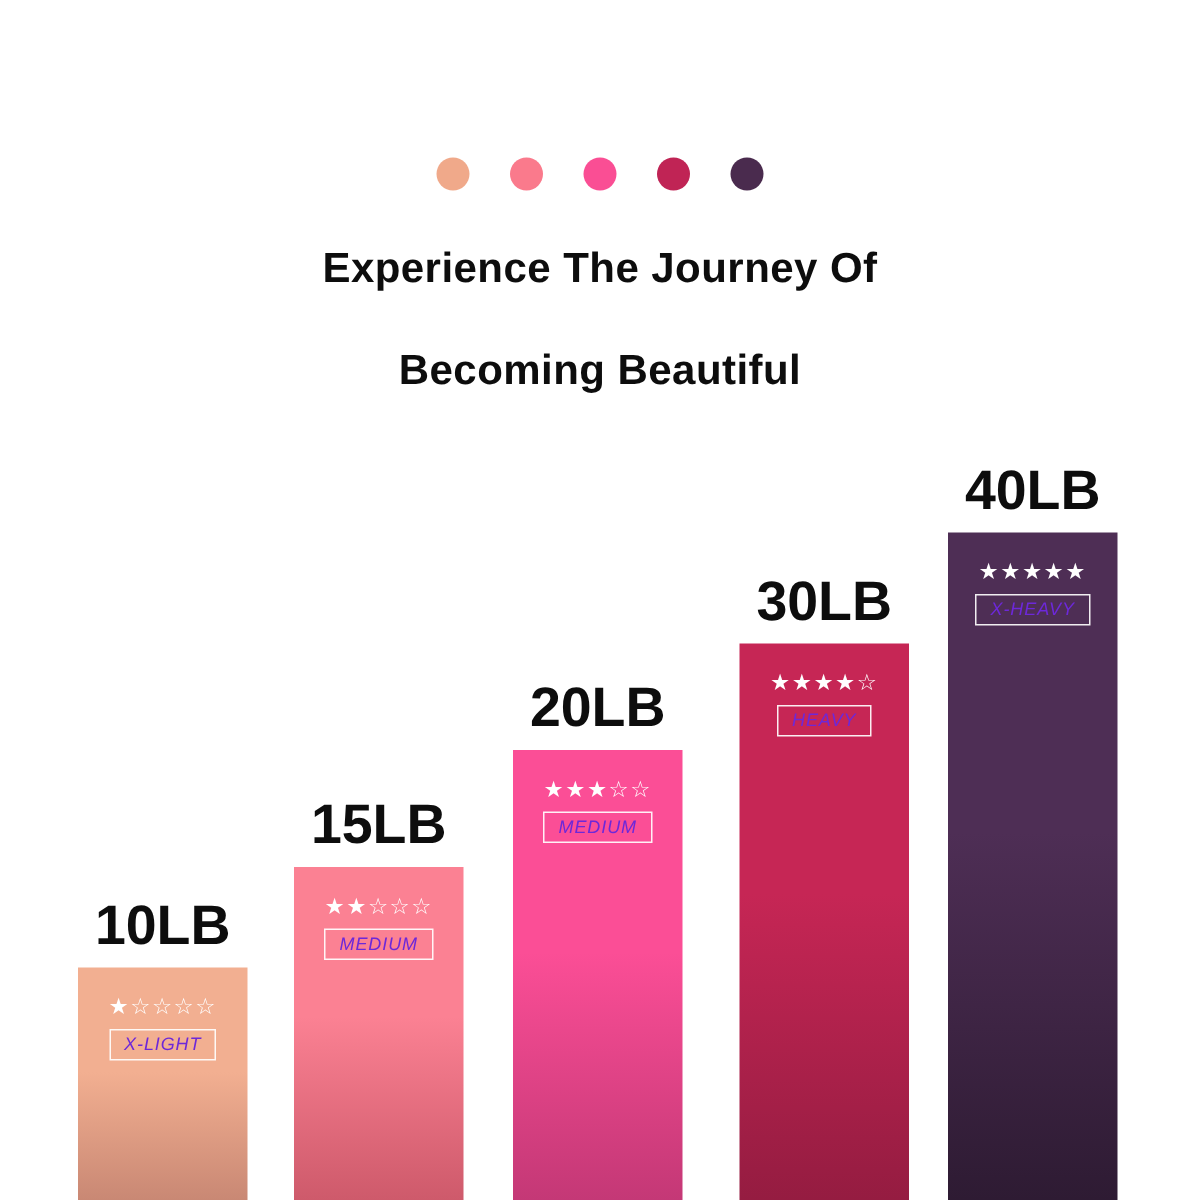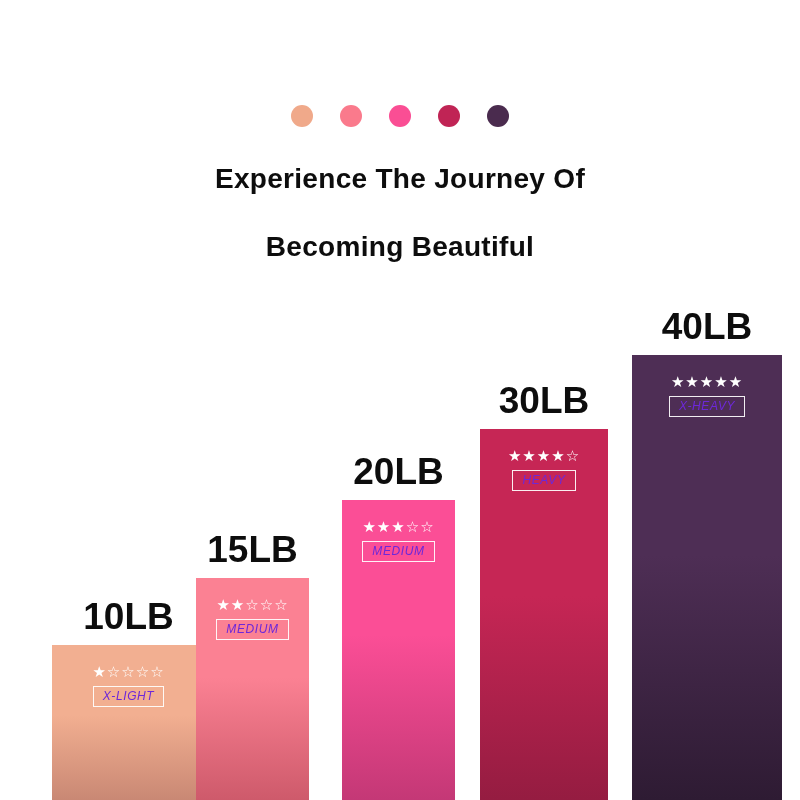--- a/index.html
+++ b/index.html
@@ -145,7 +145,7 @@
         <div class="bar-value" style="bottom: 379px;">30LB</div>
         <div class="bar-inner" style="bottom: 309px;"><span class="stars">★★★★☆</span><span class="badge">HEAVY</span></div>
       </div>
-      <div class="bar-group" style="left: 632px; width: 113px; height: 445px; padding-left: 37px;">
+      <div class="bar-group" style="left: 632px; width: 113px; height: 445px;">
         <div class="bar" style="height: 445px; background: linear-gradient(rgb(78, 46, 85) 0%, rgb(78, 46, 85) 45%, rgb(46, 27, 51) 100%);"></div>
         <div class="bar-value" style="bottom: 453px;">40LB</div>
         <div class="bar-inner" style="bottom: 383px;"><span class="stars">★★★★★</span><span class="badge">X-HEAVY</span></div>

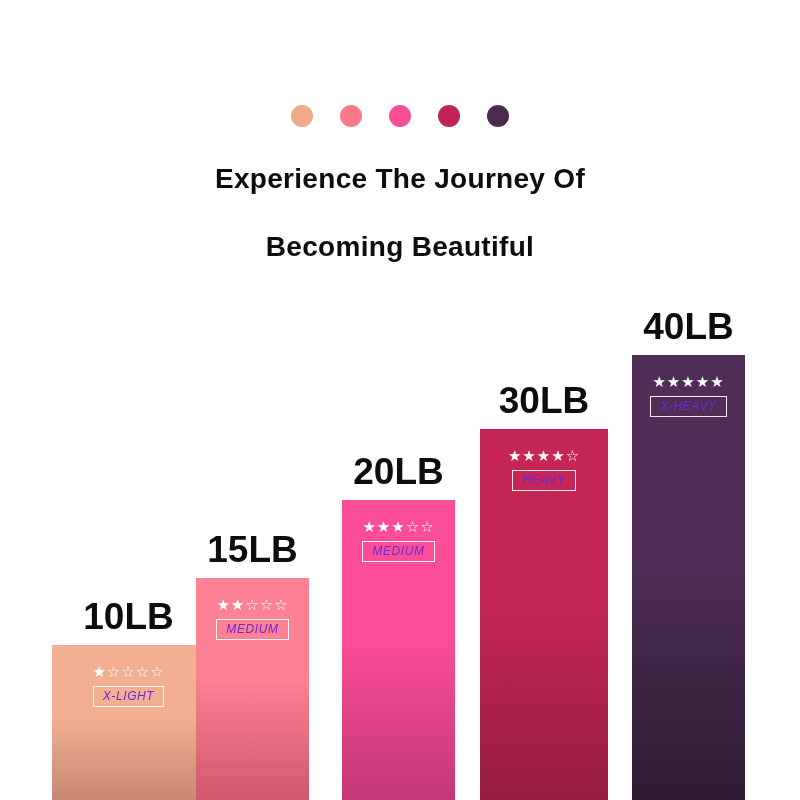--- a/index.html
+++ b/index.html
@@ -140,7 +140,7 @@
         <div class="bar-value" style="bottom: 308px;">20LB</div>
         <div class="bar-inner" style="bottom: 238px;"><span class="stars">★★★☆☆</span><span class="badge">MEDIUM</span></div>
       </div>
-      <div class="bar-group" style="left: 480px; width: 128px; height: 371px;">
+      <div class="bar-group" style="left: 493px; width: 113px; height: 371px;">
         <div class="bar" style="height: 371px; background: linear-gradient(rgb(198, 38, 85) 0%, rgb(198, 38, 85) 45%, rgb(149, 28, 65) 100%);"></div>
         <div class="bar-value" style="bottom: 379px;">30LB</div>
         <div class="bar-inner" style="bottom: 309px;"><span class="stars">★★★★☆</span><span class="badge">HEAVY</span></div>

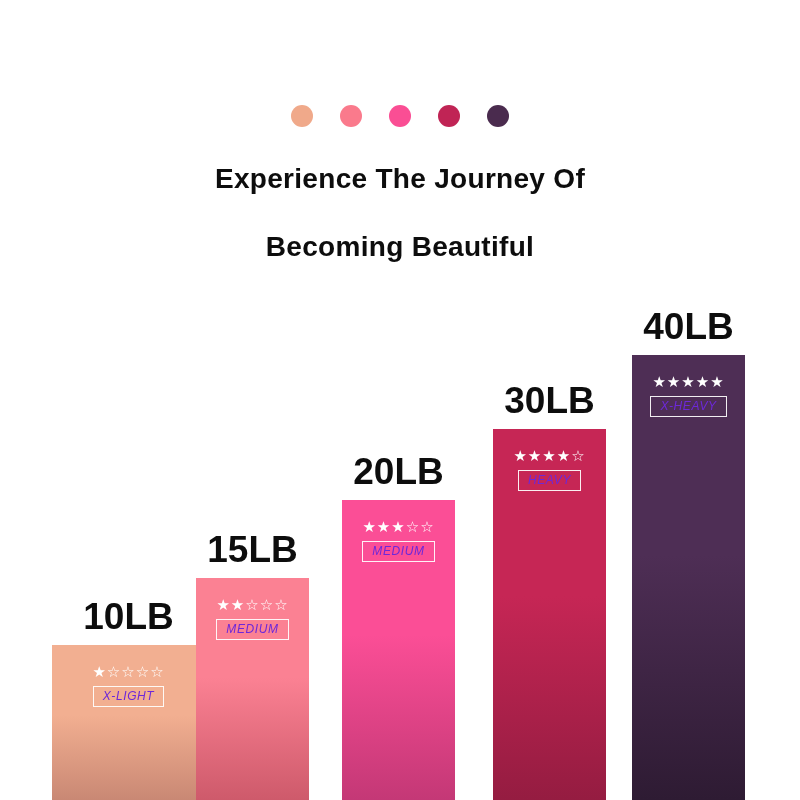--- a/index.html
+++ b/index.html
@@ -125,7 +125,7 @@
   </div>
 
   <div id="chart">
-      <div class="bar-group" style="left: 52px; width: 113px; height: 155px; padding-left: 40px;">
+      <div class="bar-group" style="left: 52px; width: 113px; height: 155px;">
         <div class="bar" style="height: 155px; background: linear-gradient(rgb(242, 175, 145) 0%, rgb(242, 175, 145) 45%, rgb(201, 136, 116) 100%);"></div>
         <div class="bar-value" style="bottom: 163px;">10LB</div>
         <div class="bar-inner" style="bottom: 93px;"><span class="stars">★☆☆☆☆</span><span class="badge">X-LIGHT</span></div>

